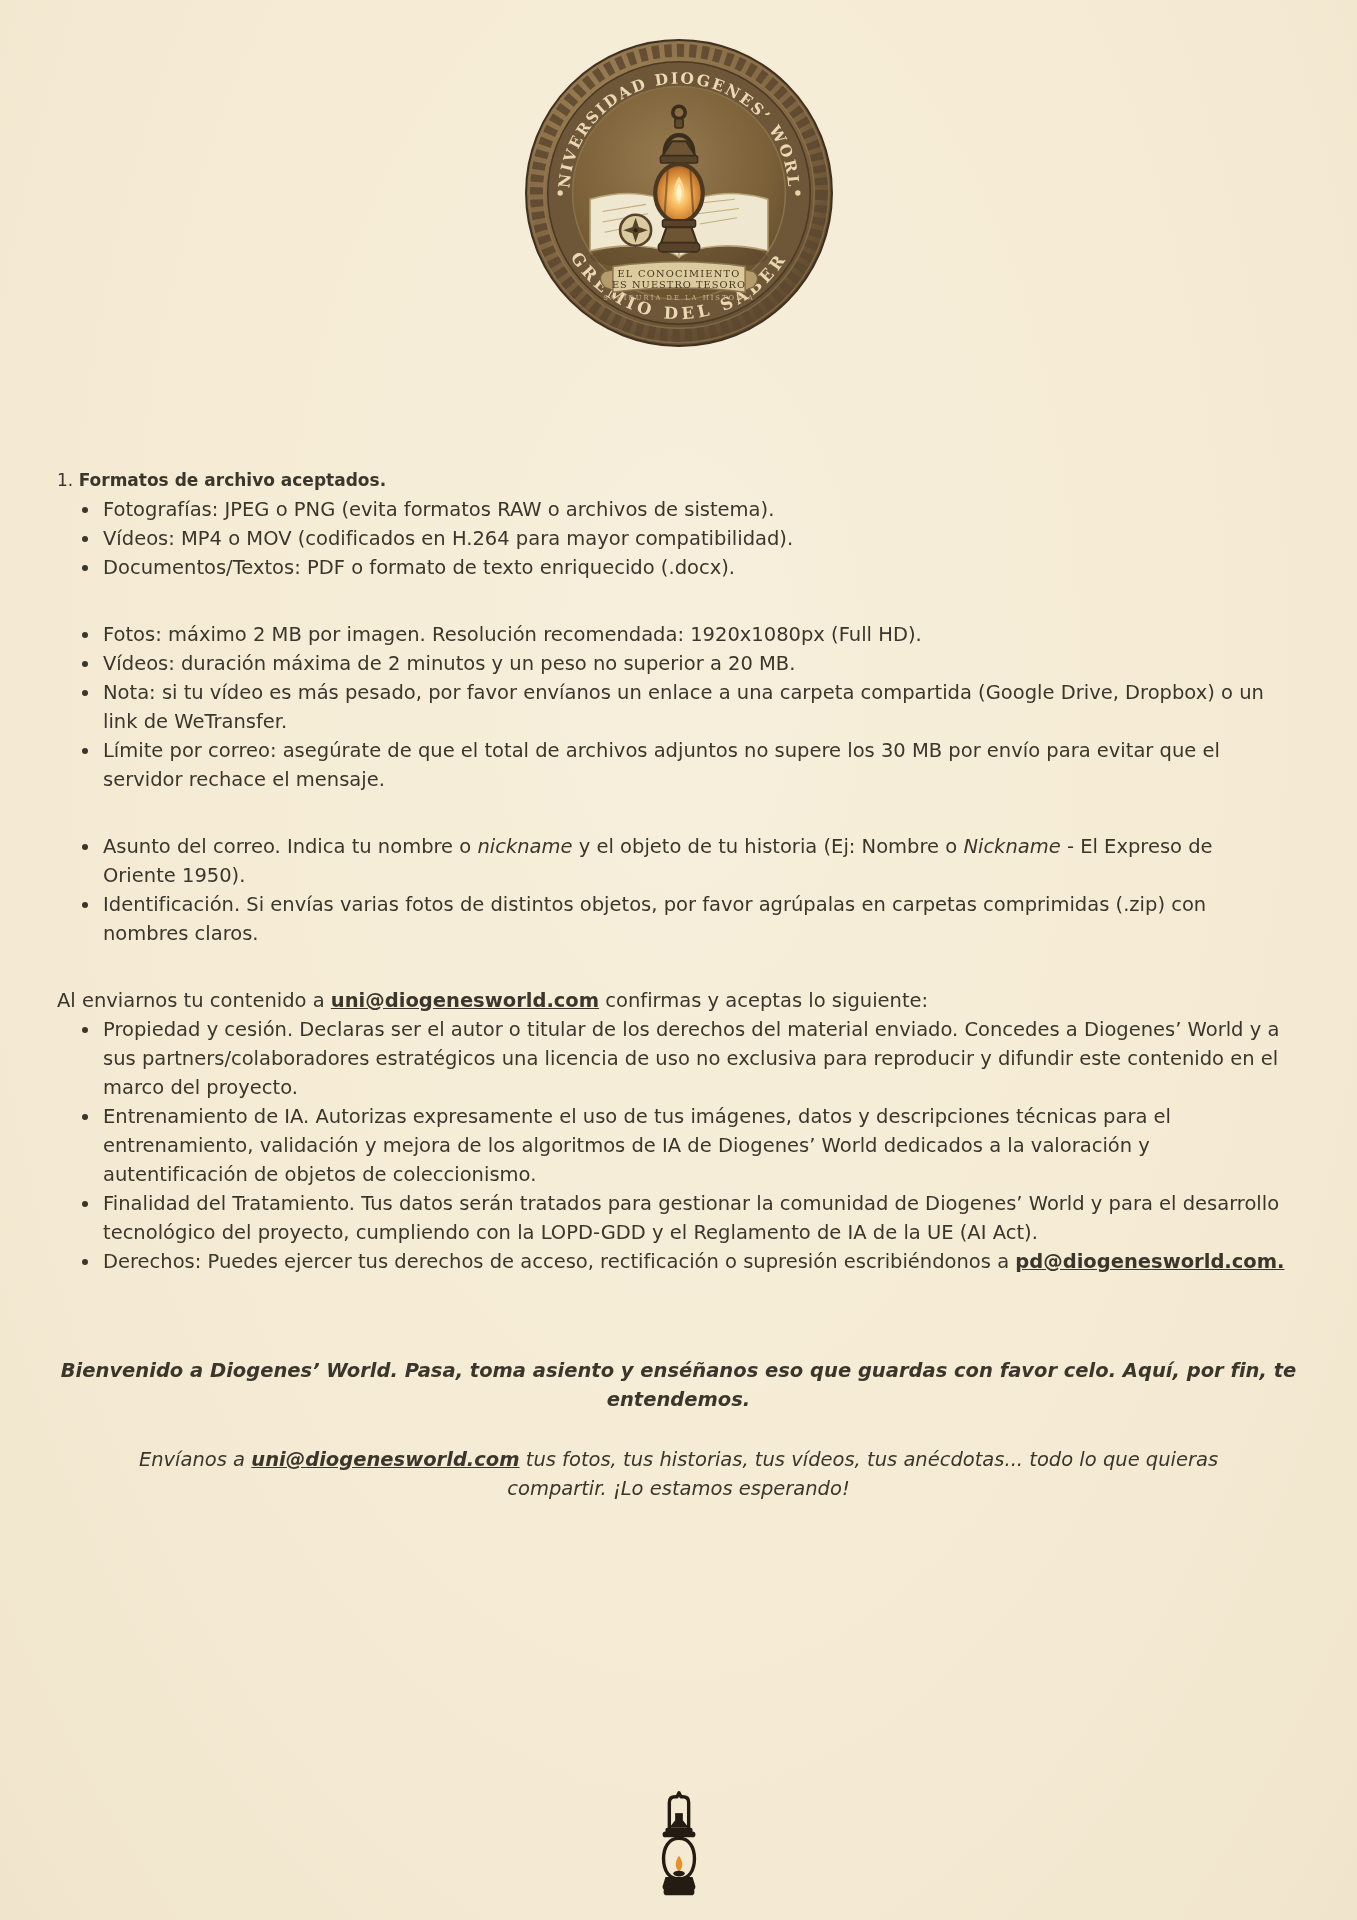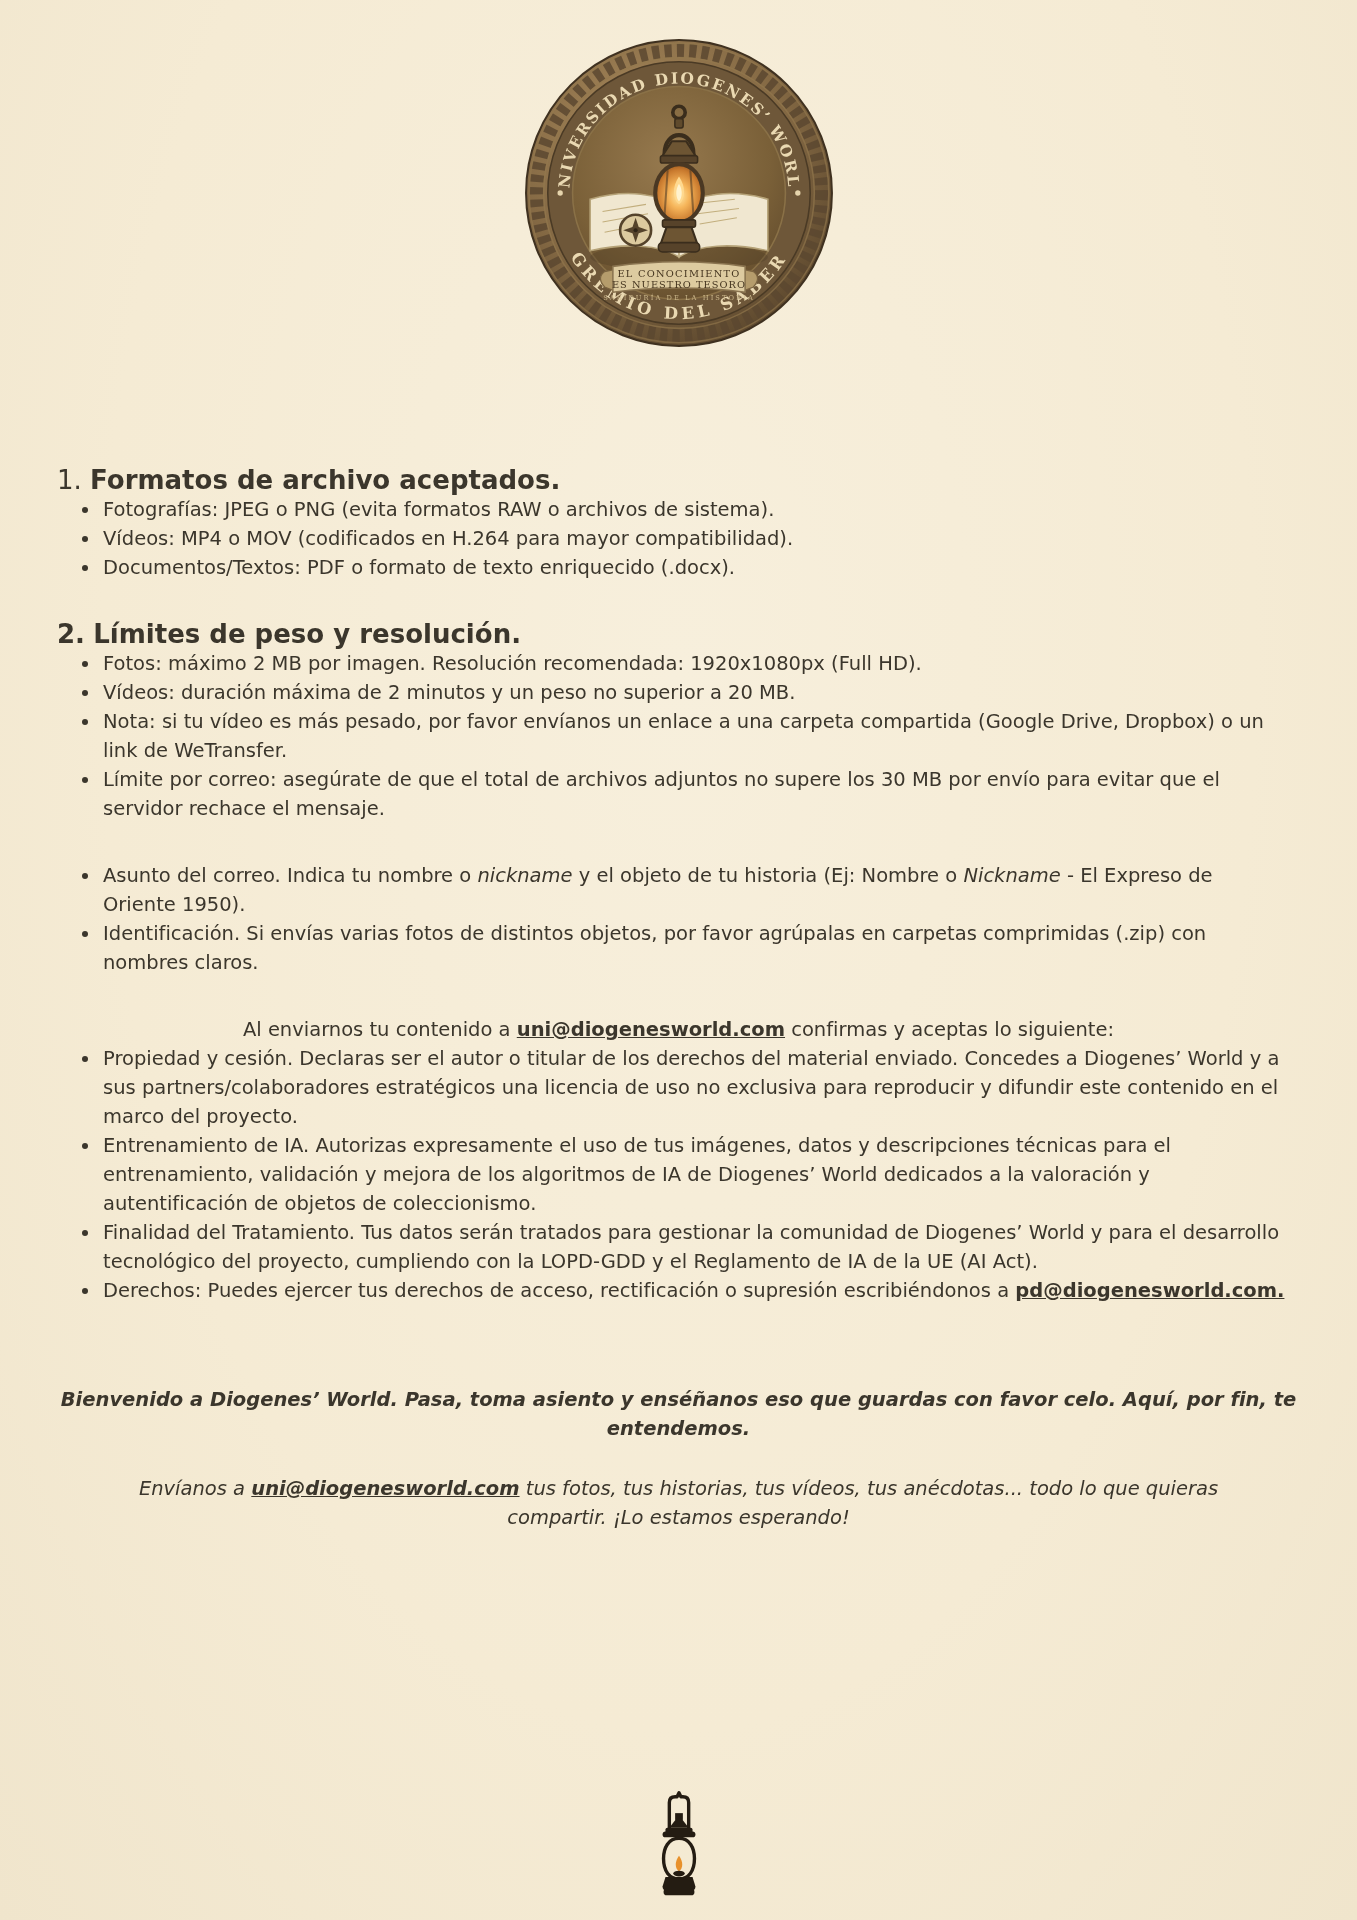--- a/index.html
+++ b/index.html
@@ -13,7 +13,7 @@
   .content{padding:0 57px;}
   .section{margin-top:38px;}
   .section.first{margin-top:118px;}
-  h2{font-size:26px;line-height:29px;margin:0;font-weight:400;}
+  h2{font-size:17px;line-height:29px;margin:0;font-weight:400;}
   h2 .num{font-weight:400;}
   h2 .num.bold{font-weight:700;}
   h2 strong{font-weight:700;}

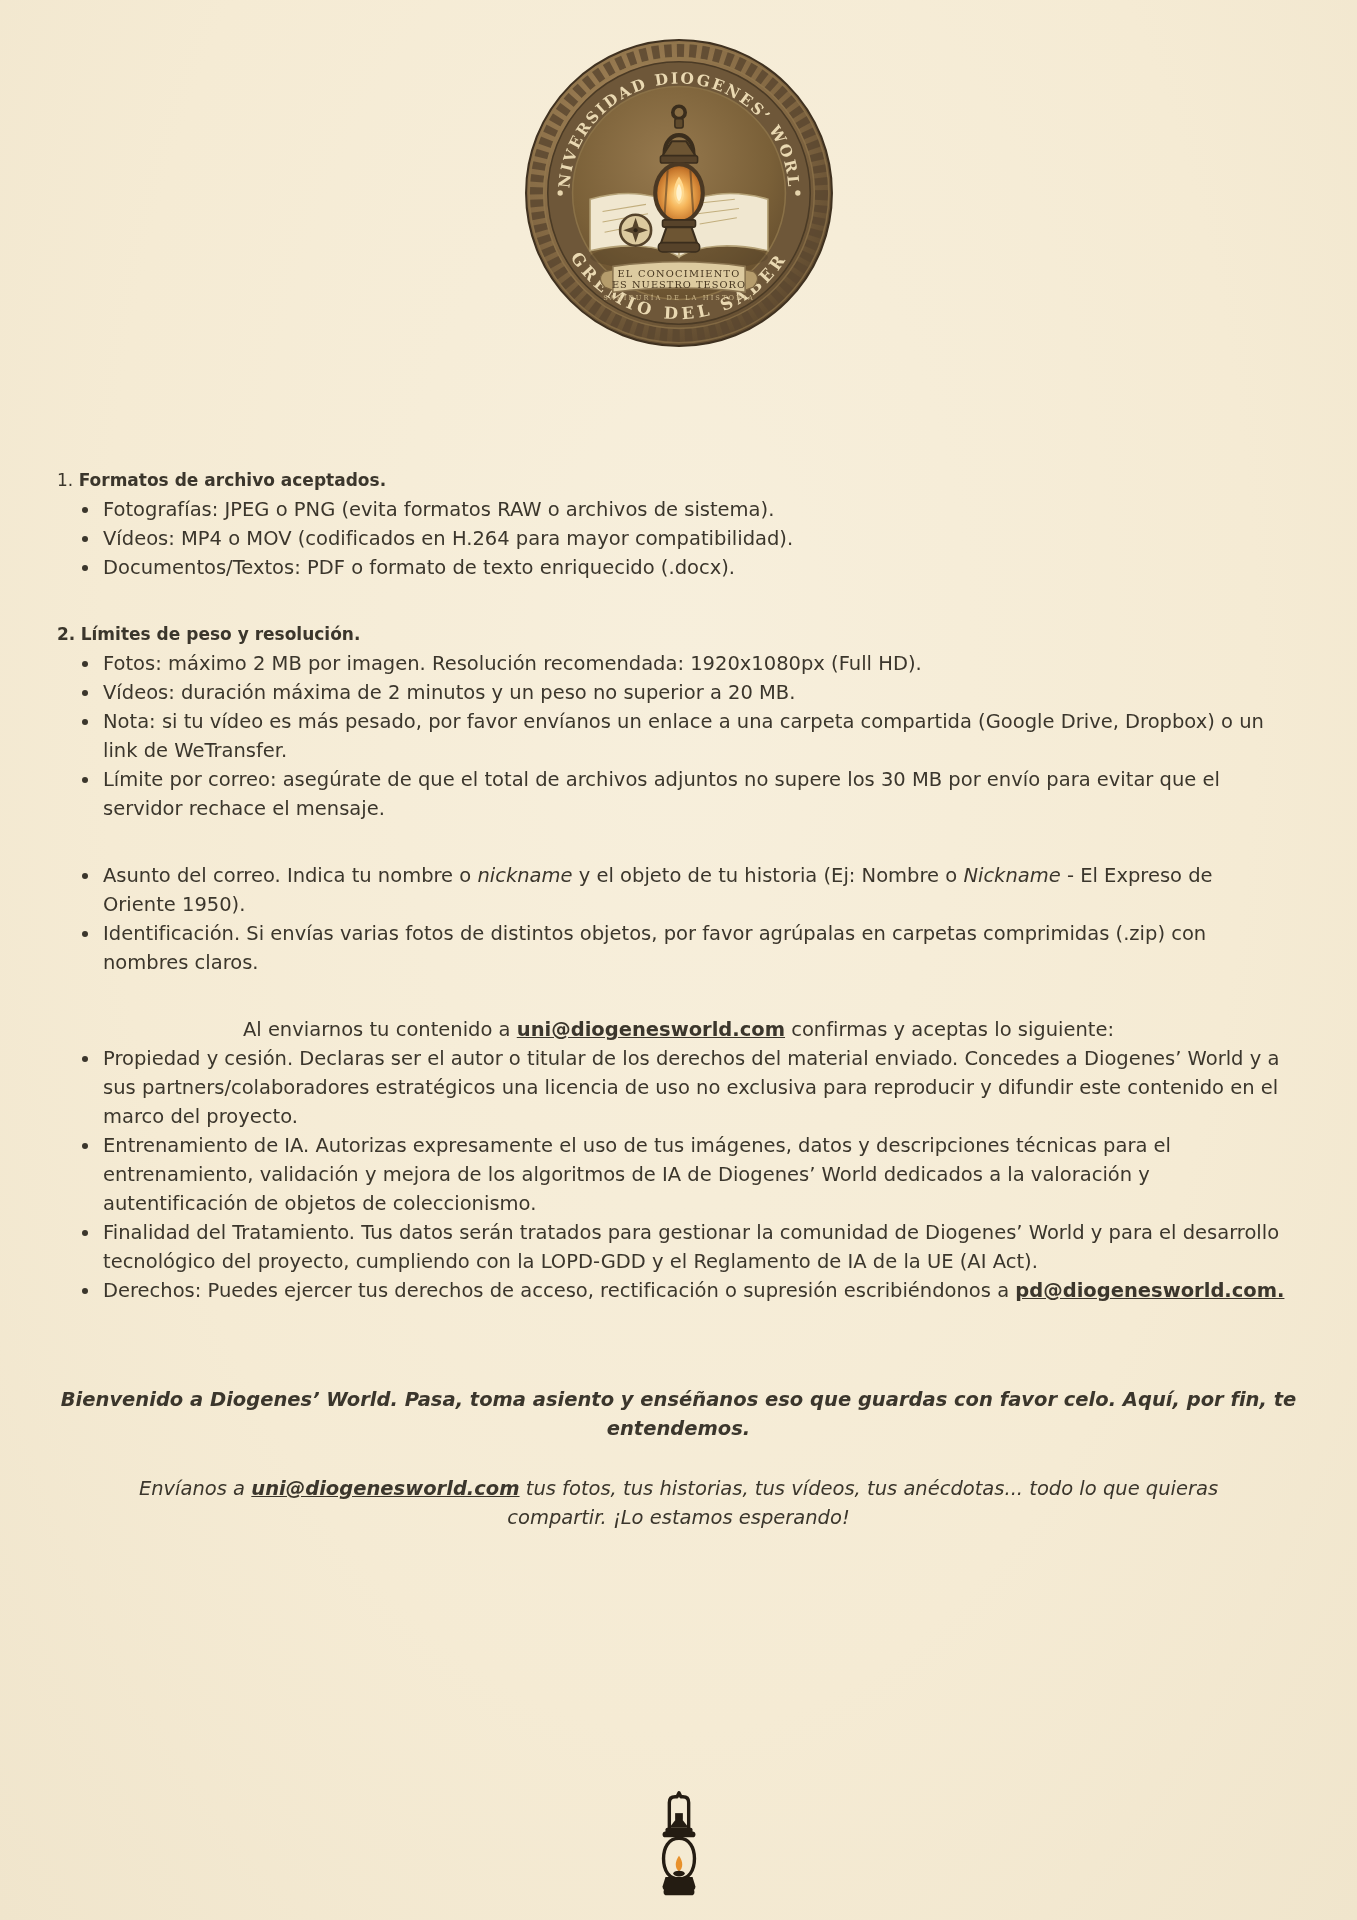--- a/index.html
+++ b/index.html
@@ -132,7 +132,6 @@
   </div>
 
   <div class="section">
-    <h2><span class="num bold">2.</span> <strong>Límites de peso y resolución.</strong></h2>
     <ul>
       <li><span>Fotos: máximo 2 MB por imagen. Resolución recomendada: 1920x1080px (Full HD).</span></li>
       <li><span>Vídeos: duración máxima de 2 minutos y un peso no superior a 20 MB.</span></li>

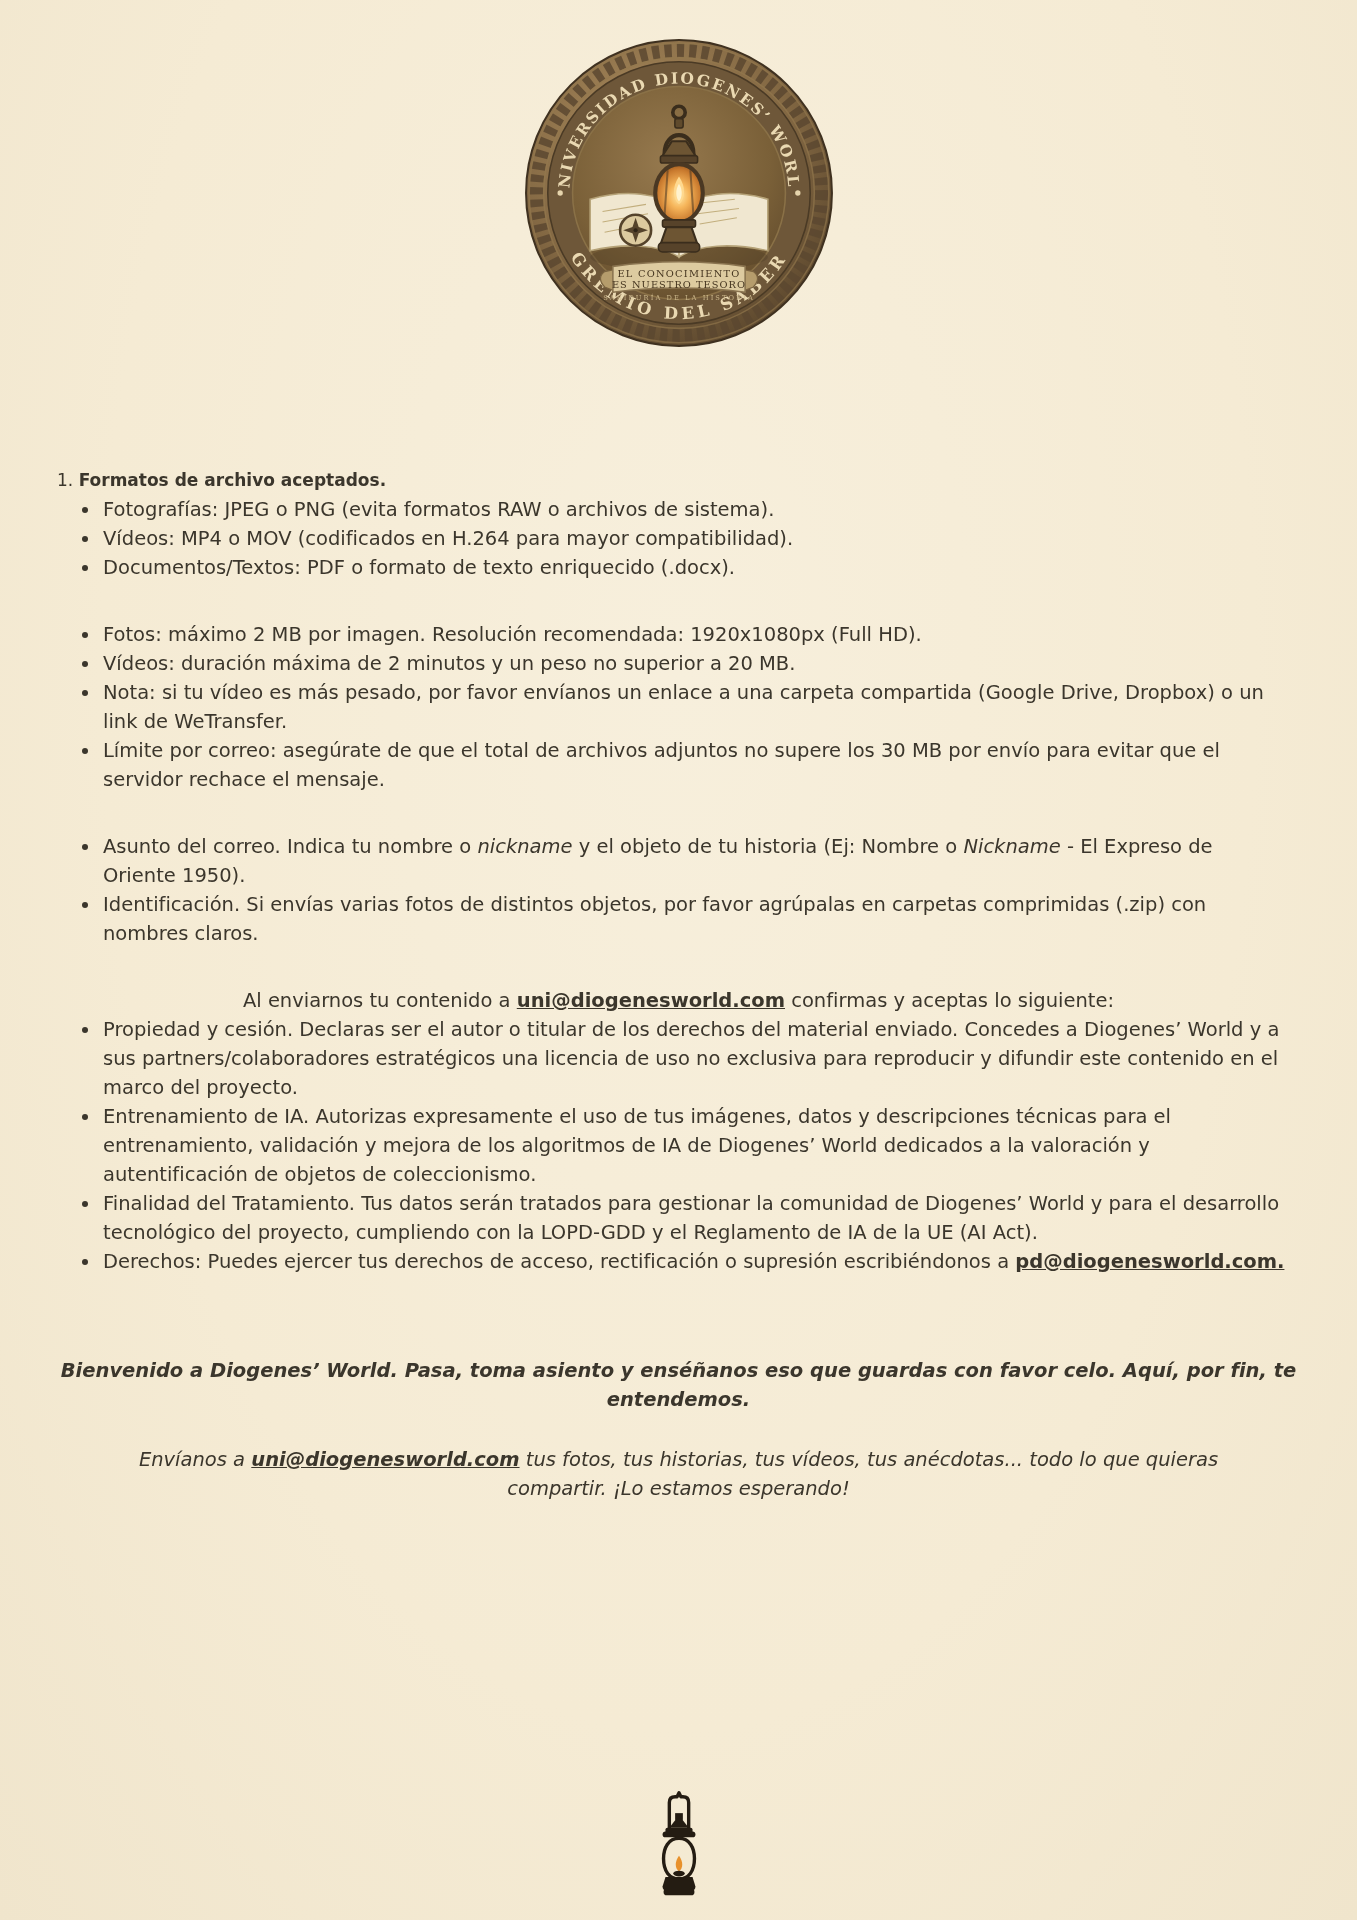--- a/index.html
+++ b/index.html
@@ -20,7 +20,7 @@
   h2.italic-head{font-weight:700;font-style:italic;}
   ul{list-style:disc outside;margin:0;padding-left:44px;max-width:1190px;}
   li{padding-left:2px;}
-  p{margin:0;text-align:center;}
+  p{margin:0;}
   .email{font-weight:700;text-decoration:underline;color:inherit;cursor:pointer;}
   em{}
   .welcome{

